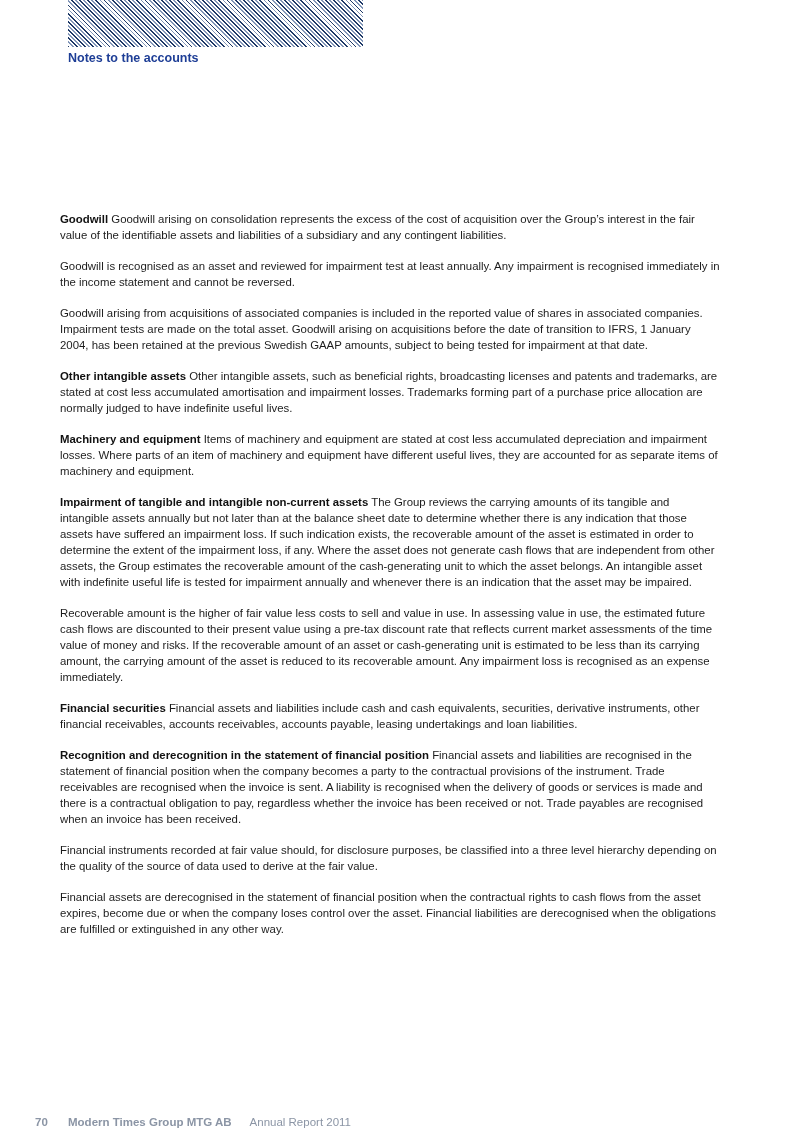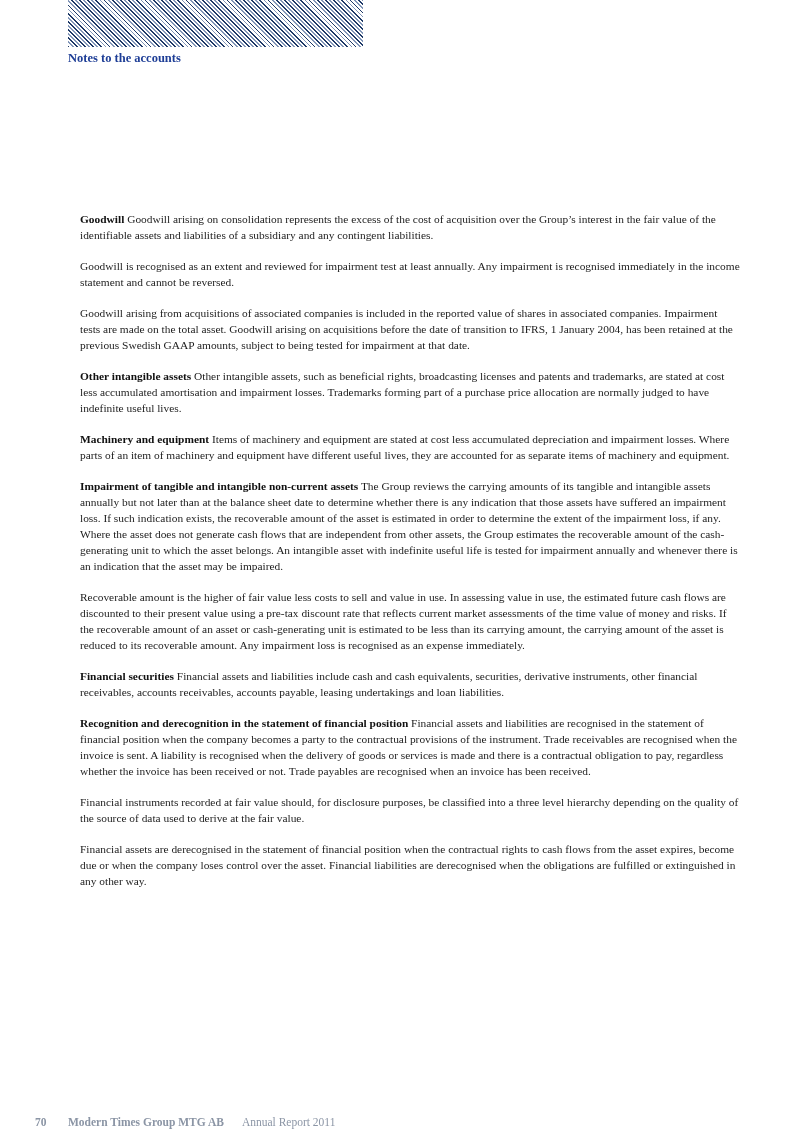--- a/index.html
+++ b/index.html
@@ -12,7 +12,7 @@
     width: 800px;
     height: 1131px;
     background: #ffffff;
-    font-family: Liberation Serif, serif;
+    font-family: Liberation Sans, sans-serif;
     overflow: hidden;
   }
   .hatch-banner {

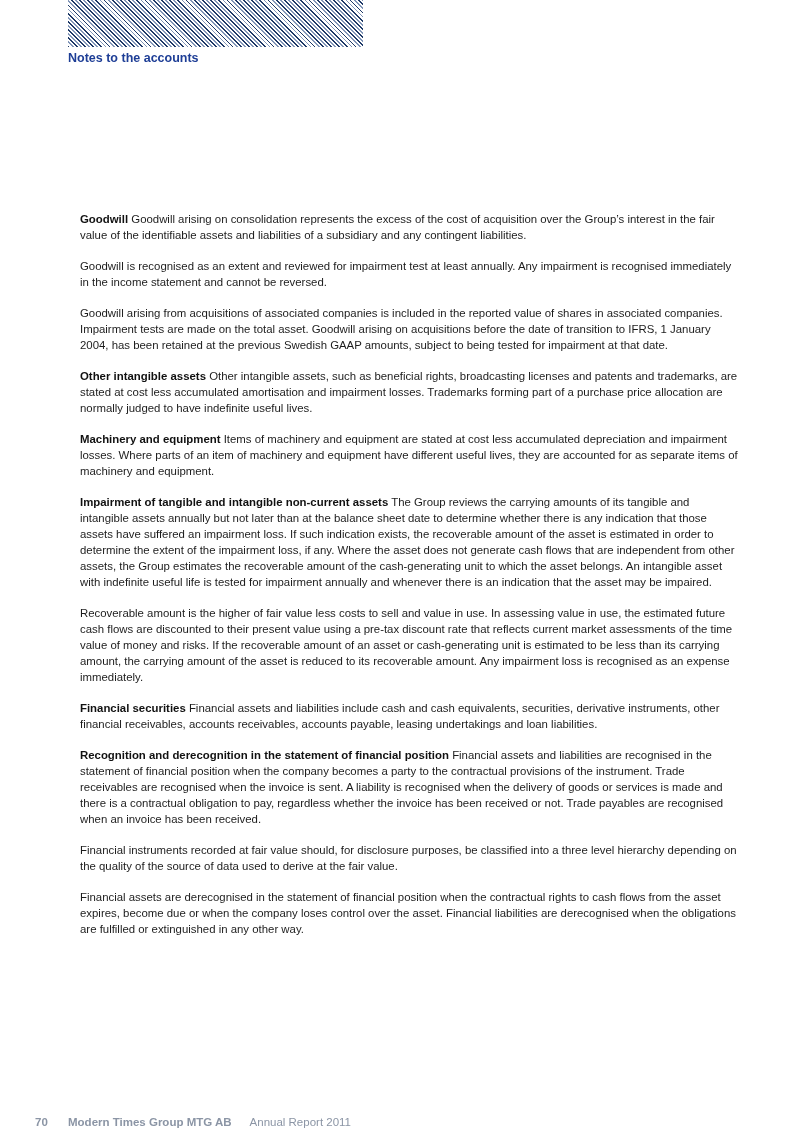--- a/index.html
+++ b/index.html
@@ -40,7 +40,7 @@
   }
   .content {
     position: absolute;
-    left: 80px;
+    left: 60px;
     top: 211px;
     width: 660px;
     font-size: 11.4px;

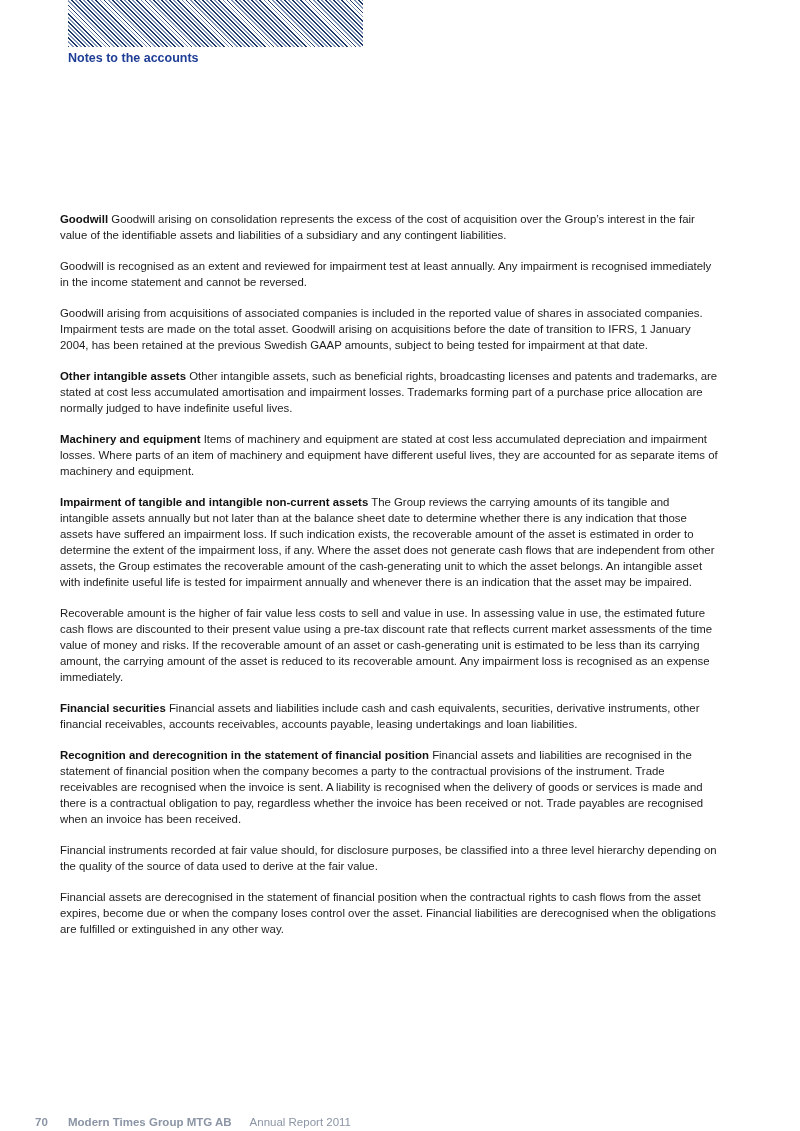--- a/index.html
+++ b/index.html
@@ -88,7 +88,7 @@
 
   <div class="content">
     <p><b>Goodwill</b> <span>Goodwill arising on consolidation represents the excess of the cost of acquisition over the Group’s interest in the fair value of the identifiable assets and liabilities of a subsidiary and any contingent liabilities.</span></p>
-    <p><b></b> <span>Goodwill is recognised as an extent and reviewed for impairment test at least annually. Any impairment is recognised immediately in the income statement and cannot be reversed.</span></p>
+    <p><b></b> <span>Goodwill is recognised as an asset and reviewed for impairment test at least annually. Any impairment is recognised immediately in the income statement and cannot be reversed.</span></p>
     <p><b></b> <span>Goodwill arising from acquisitions of associated companies is included in the reported value of shares in associated companies. Impairment tests are made on the total asset. Goodwill arising on acquisitions before the date of transition to IFRS, 1 January 2004, has been retained at the previous Swedish GAAP amounts, subject to being tested for impairment at that date.</span></p>
     <p><b>Other intangible assets</b> <span>Other intangible assets, such as beneficial rights, broadcasting licenses and patents and trademarks, are stated at cost less accumulated amortisation and impairment losses. Trademarks forming part of a purchase price allocation are normally judged to have indefinite useful lives.</span></p>
     <p><b>Machinery and equipment</b> <span>Items of machinery and equipment are stated at cost less accumulated depreciation and impairment losses. Where parts of an item of machinery and equipment have different useful lives, they are accounted for as separate items of machinery and equipment.</span></p>

